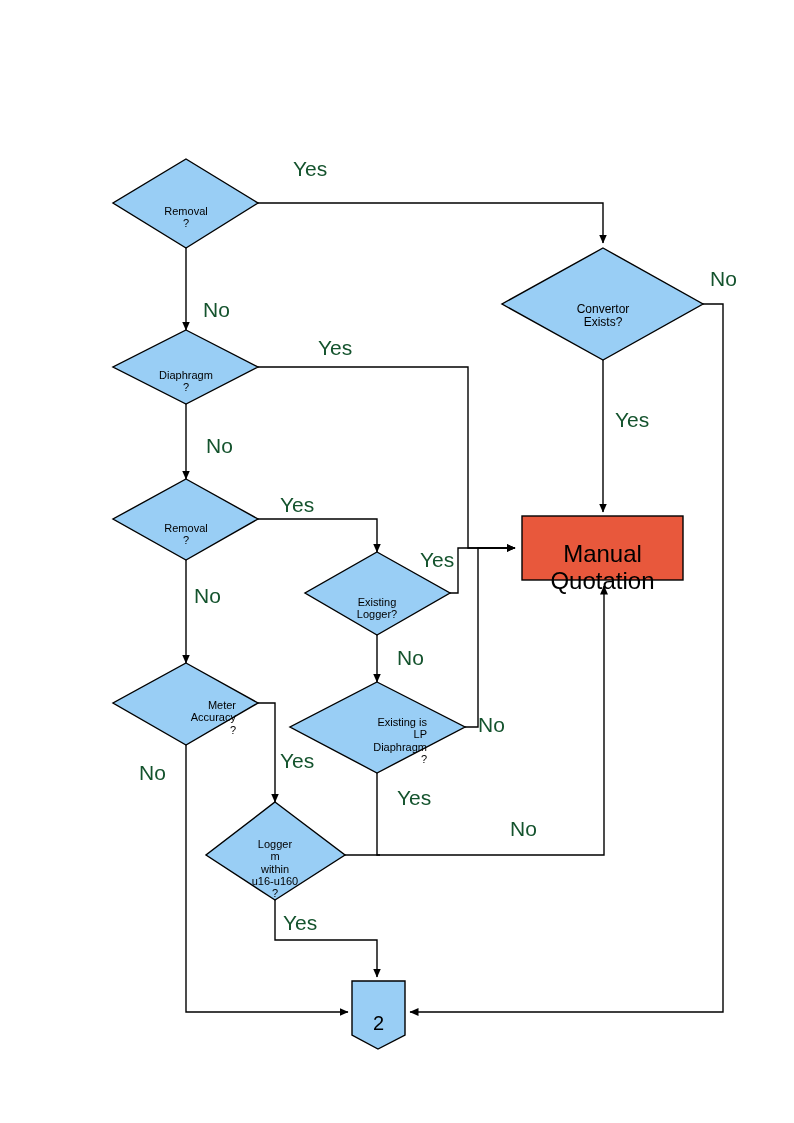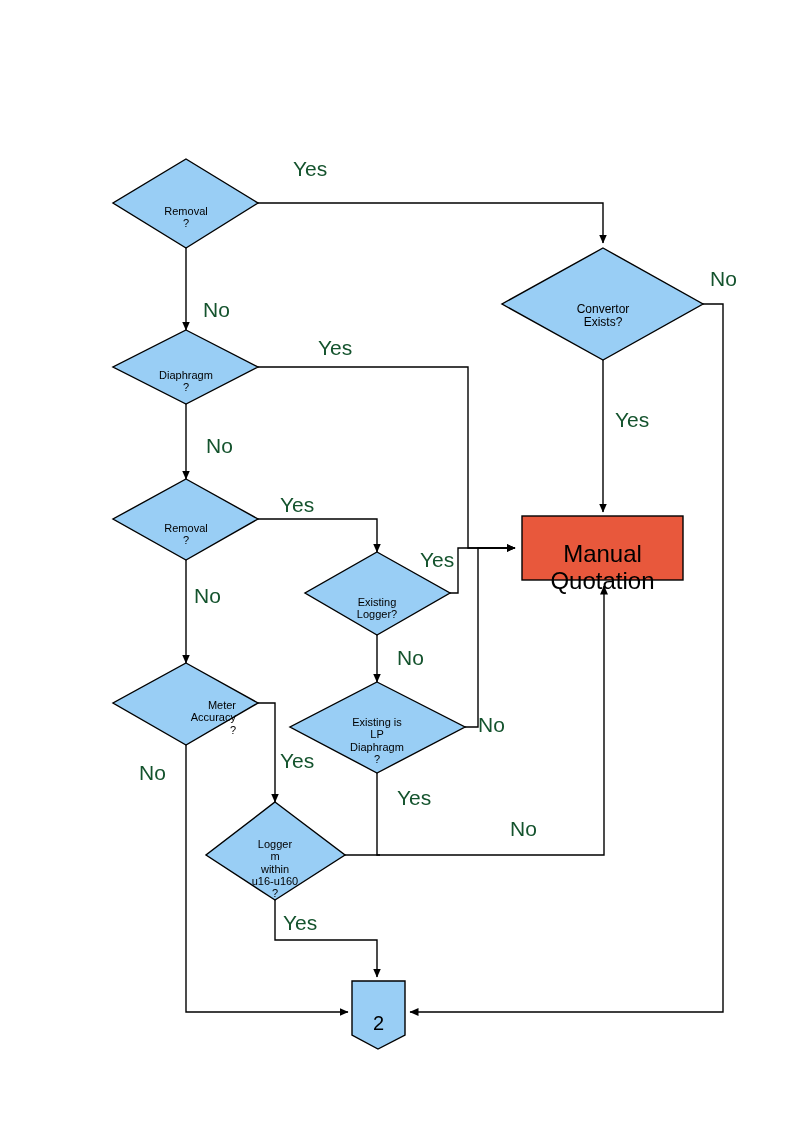--- a/index.html
+++ b/index.html
@@ -127,7 +127,7 @@
 <div class="node-text t-small" style="left:327px; top:580px; width:100px;">Existing
 Logger?</div>
 
-<div class="node-text t-small" style="left:327px; top:700px; width:100px;">Existing is
+<div class="node-text t-small" style="left:327px; top:700px; width:100px;text-align:right;">Existing is
 LP
 Diaphragm
 ?</div>

